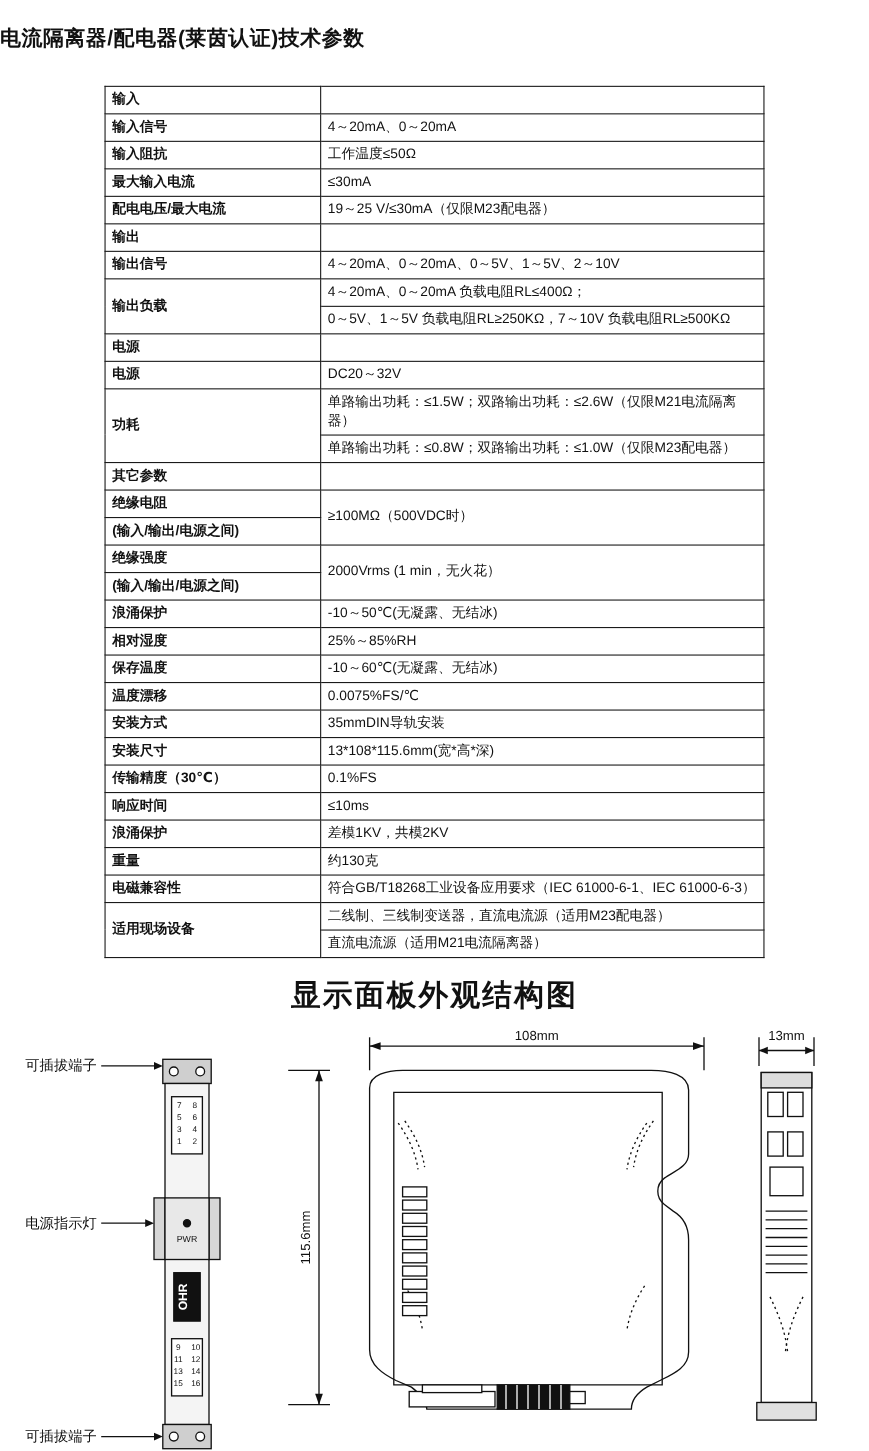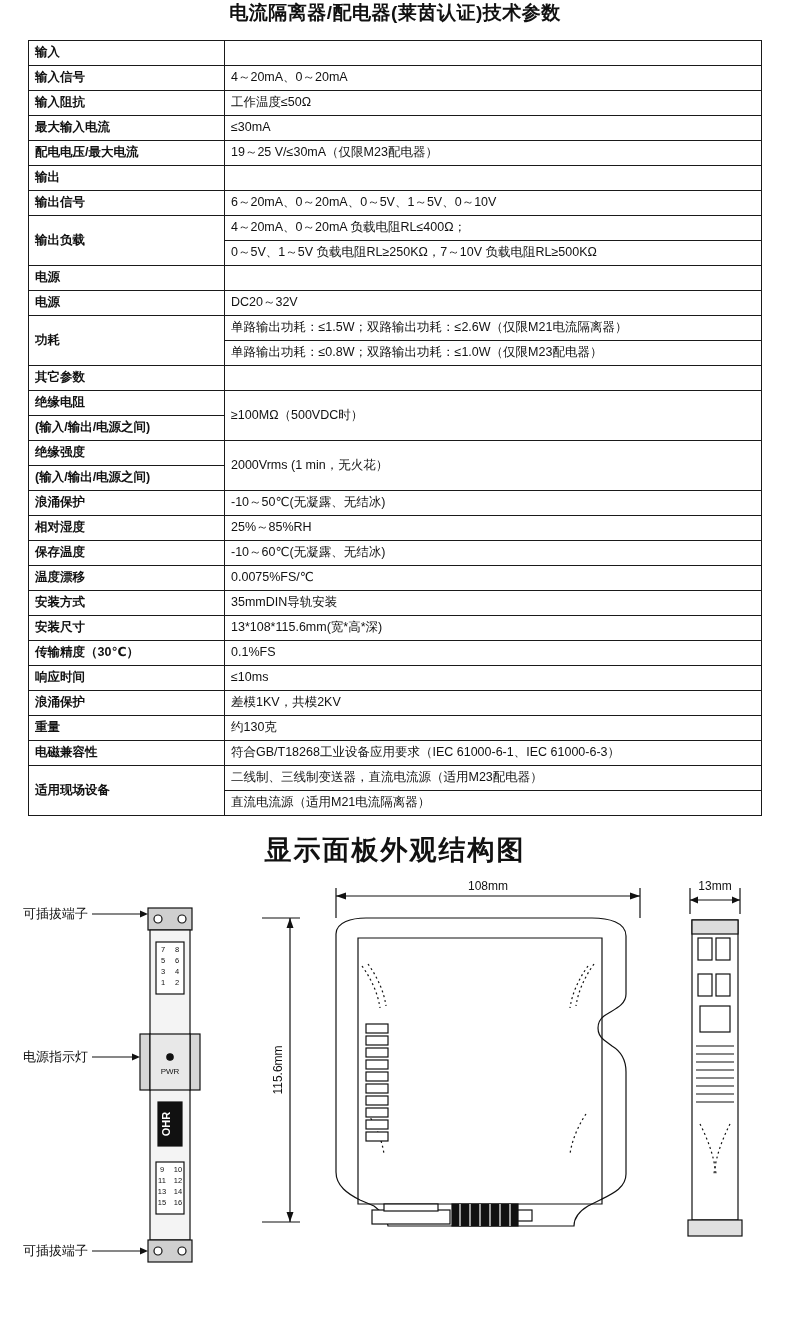--- a/index.html
+++ b/index.html
@@ -12,10 +12,11 @@
     overflow:hidden;
   }
   .page-title{
-    text-align:center;
+    text-align:left;
     font-size:19px;
     font-weight:bold;
     letter-spacing:0.5px;
+    padding-top:22px;
     padding-bottom:14px;
   }
   table.spec{

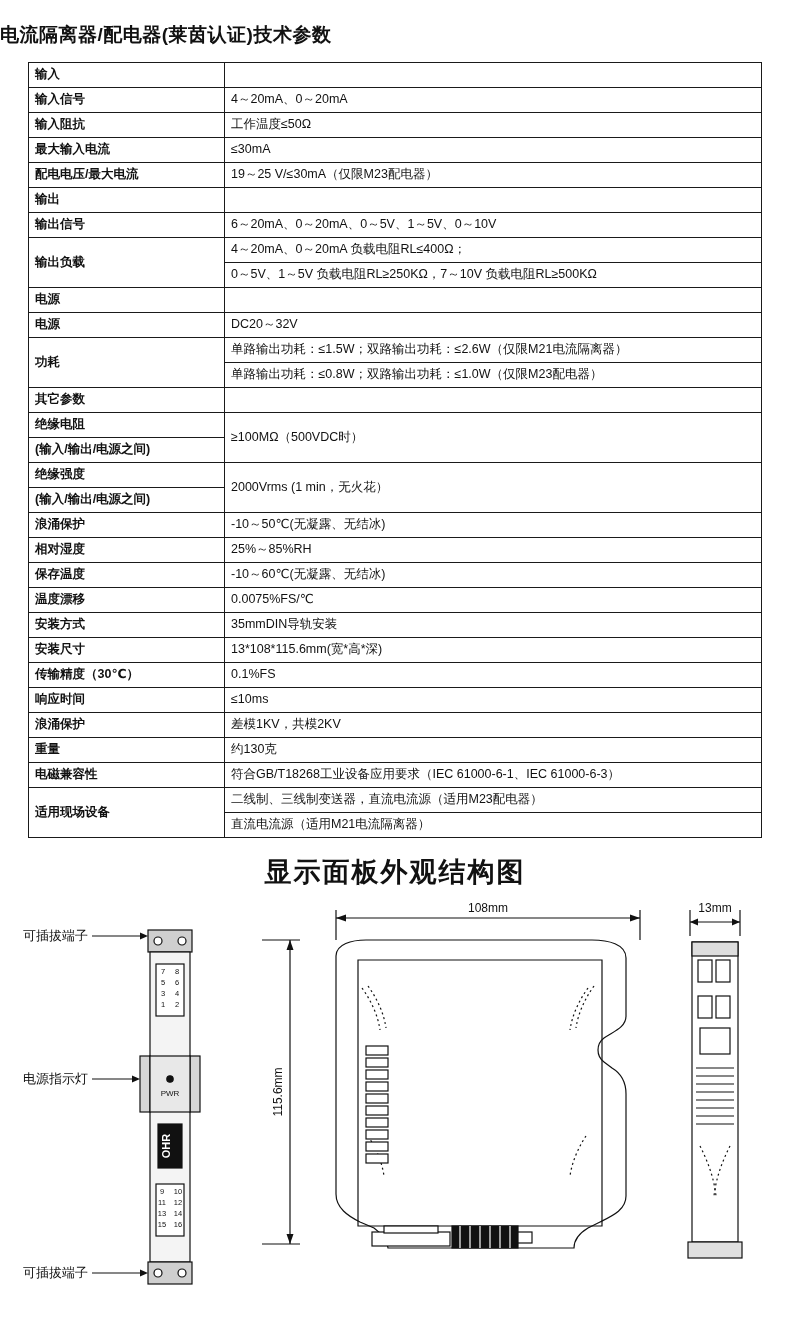--- a/index.html
+++ b/index.html
@@ -21,8 +21,8 @@
   }
   table.spec{
     border-collapse:collapse;
-    width:734px;
-    margin:0 auto;
+    width:600px;
+    margin:16px auto;
     table-layout:fixed;
     font-size:12.5px;
   }

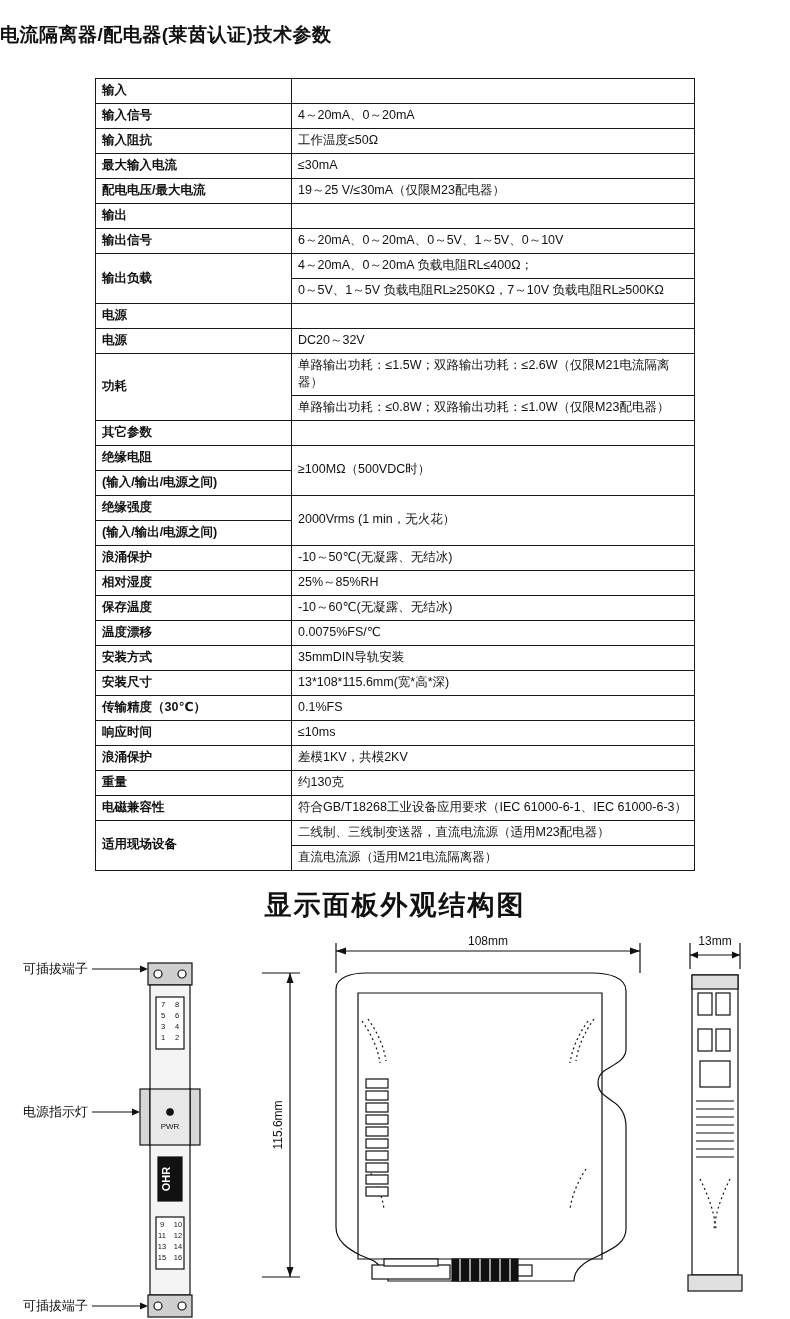--- a/index.html
+++ b/index.html
@@ -92,7 +92,7 @@
       </tr>
       <tr>
         <td class="label indent">输出信号</td>
-        <td>6～20mA、0～20mA、0～5V、1～5V、0～10V</td>
+        <td>4～20mA、0～20mA、0～5V、1～5V、2～10V</td>
       </tr>
       <tr>
         <td class="label indent" rowspan="2">输出负载</td>

